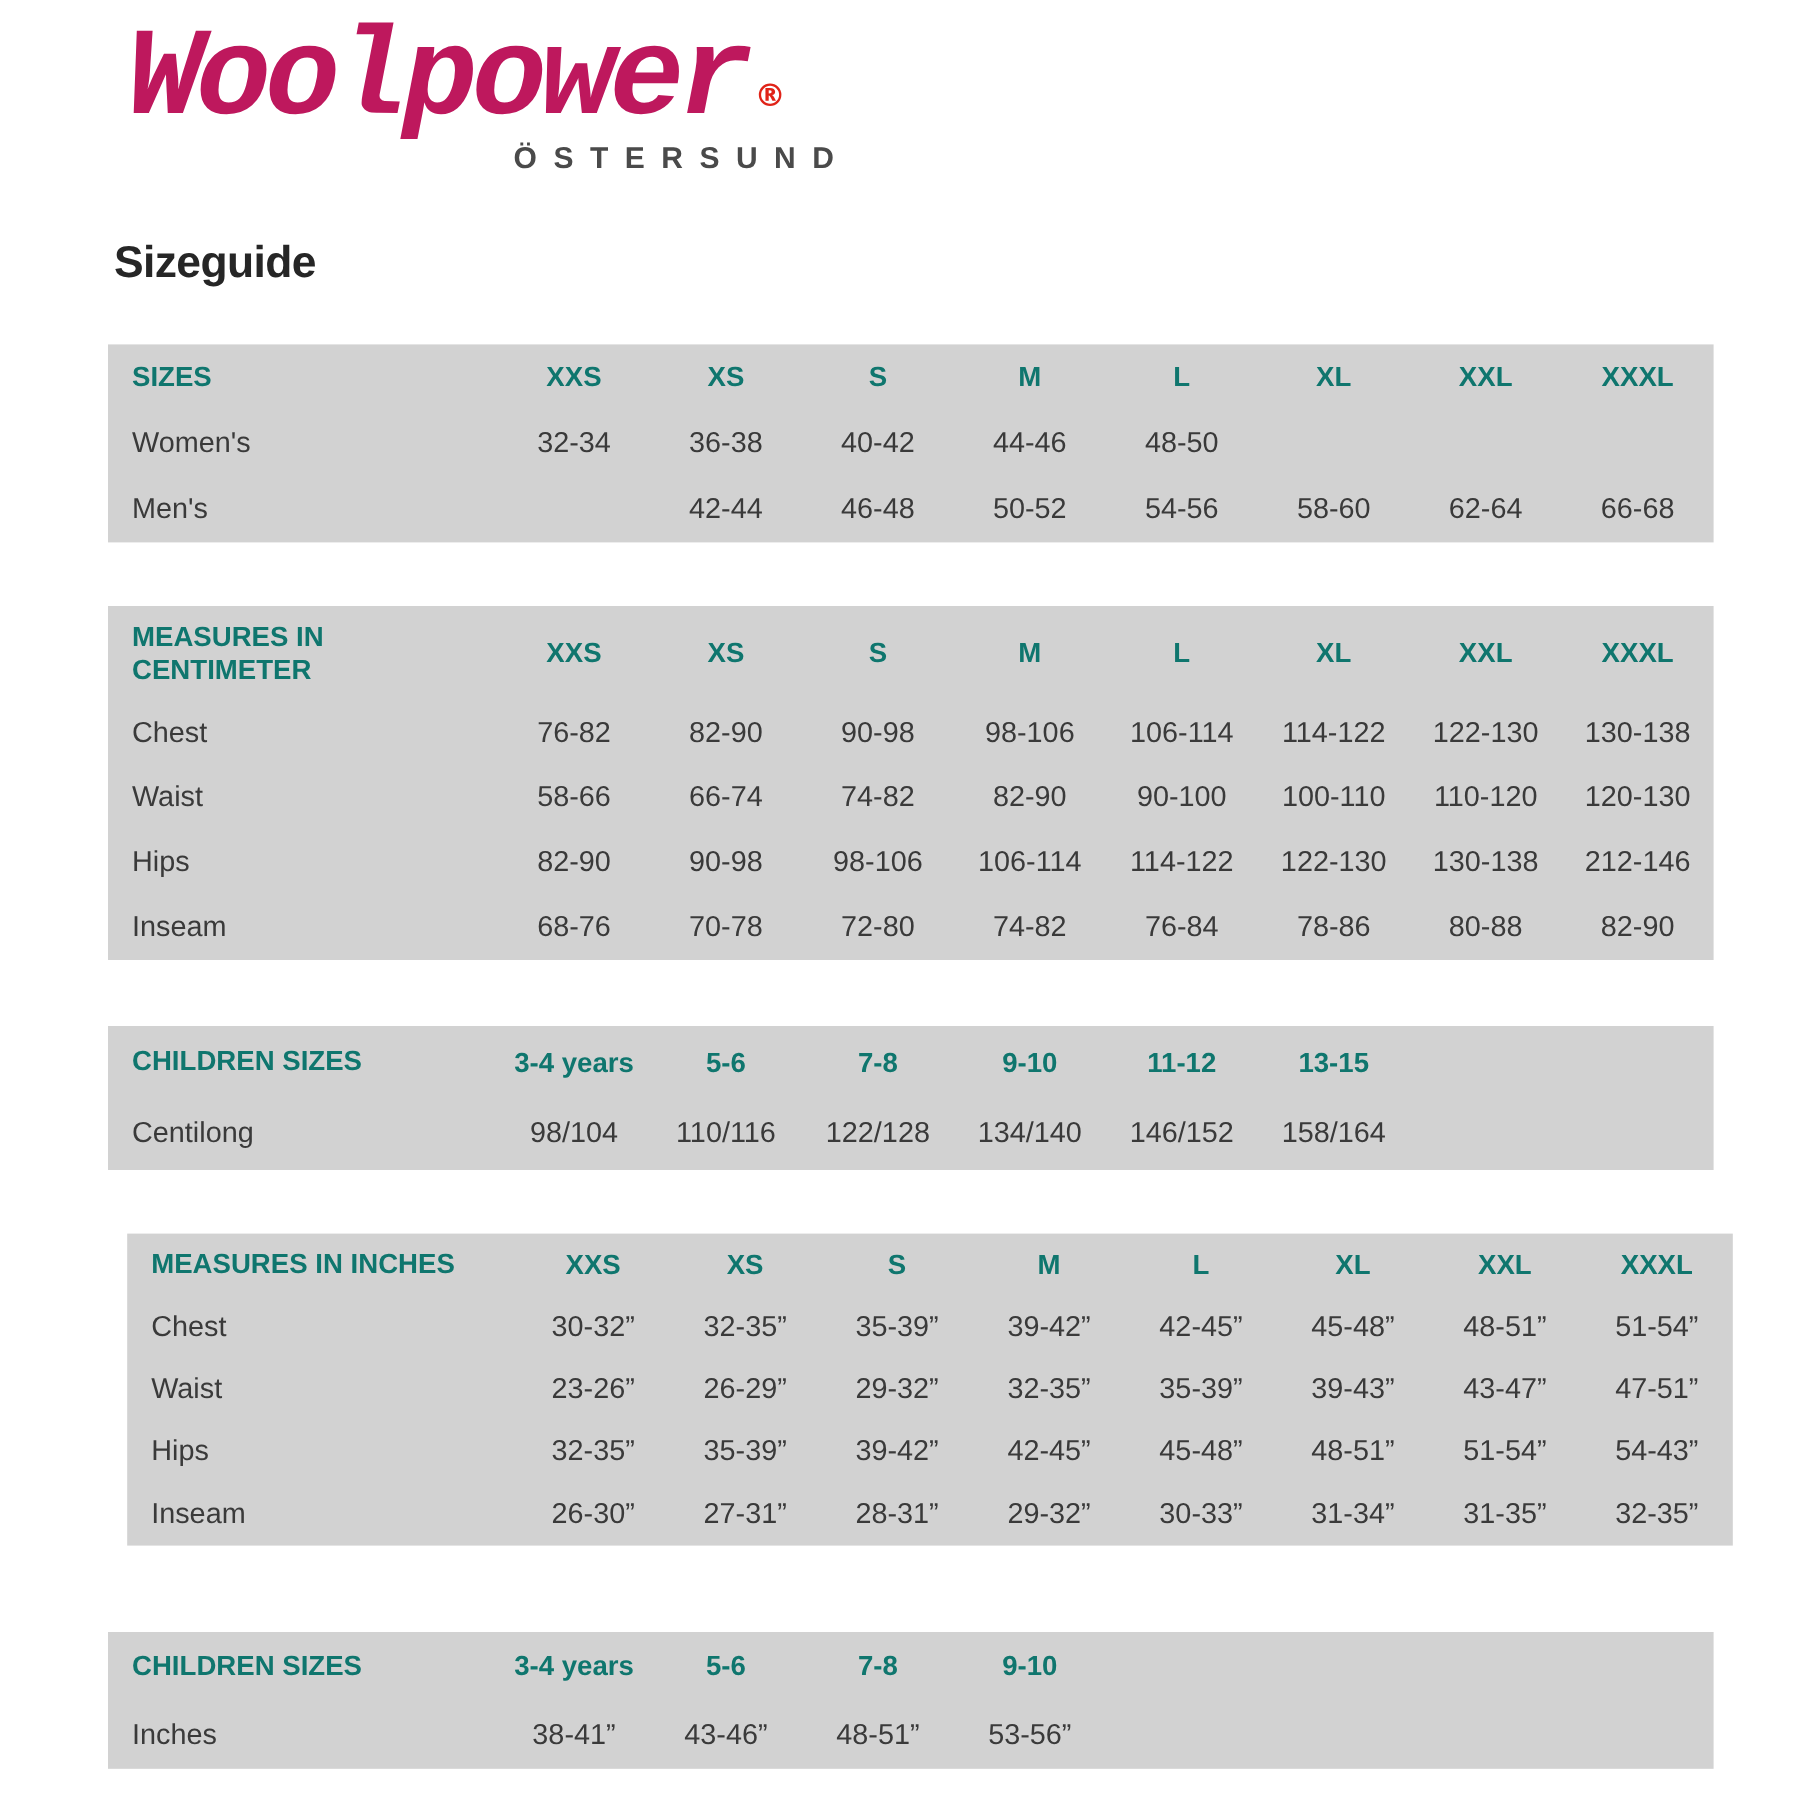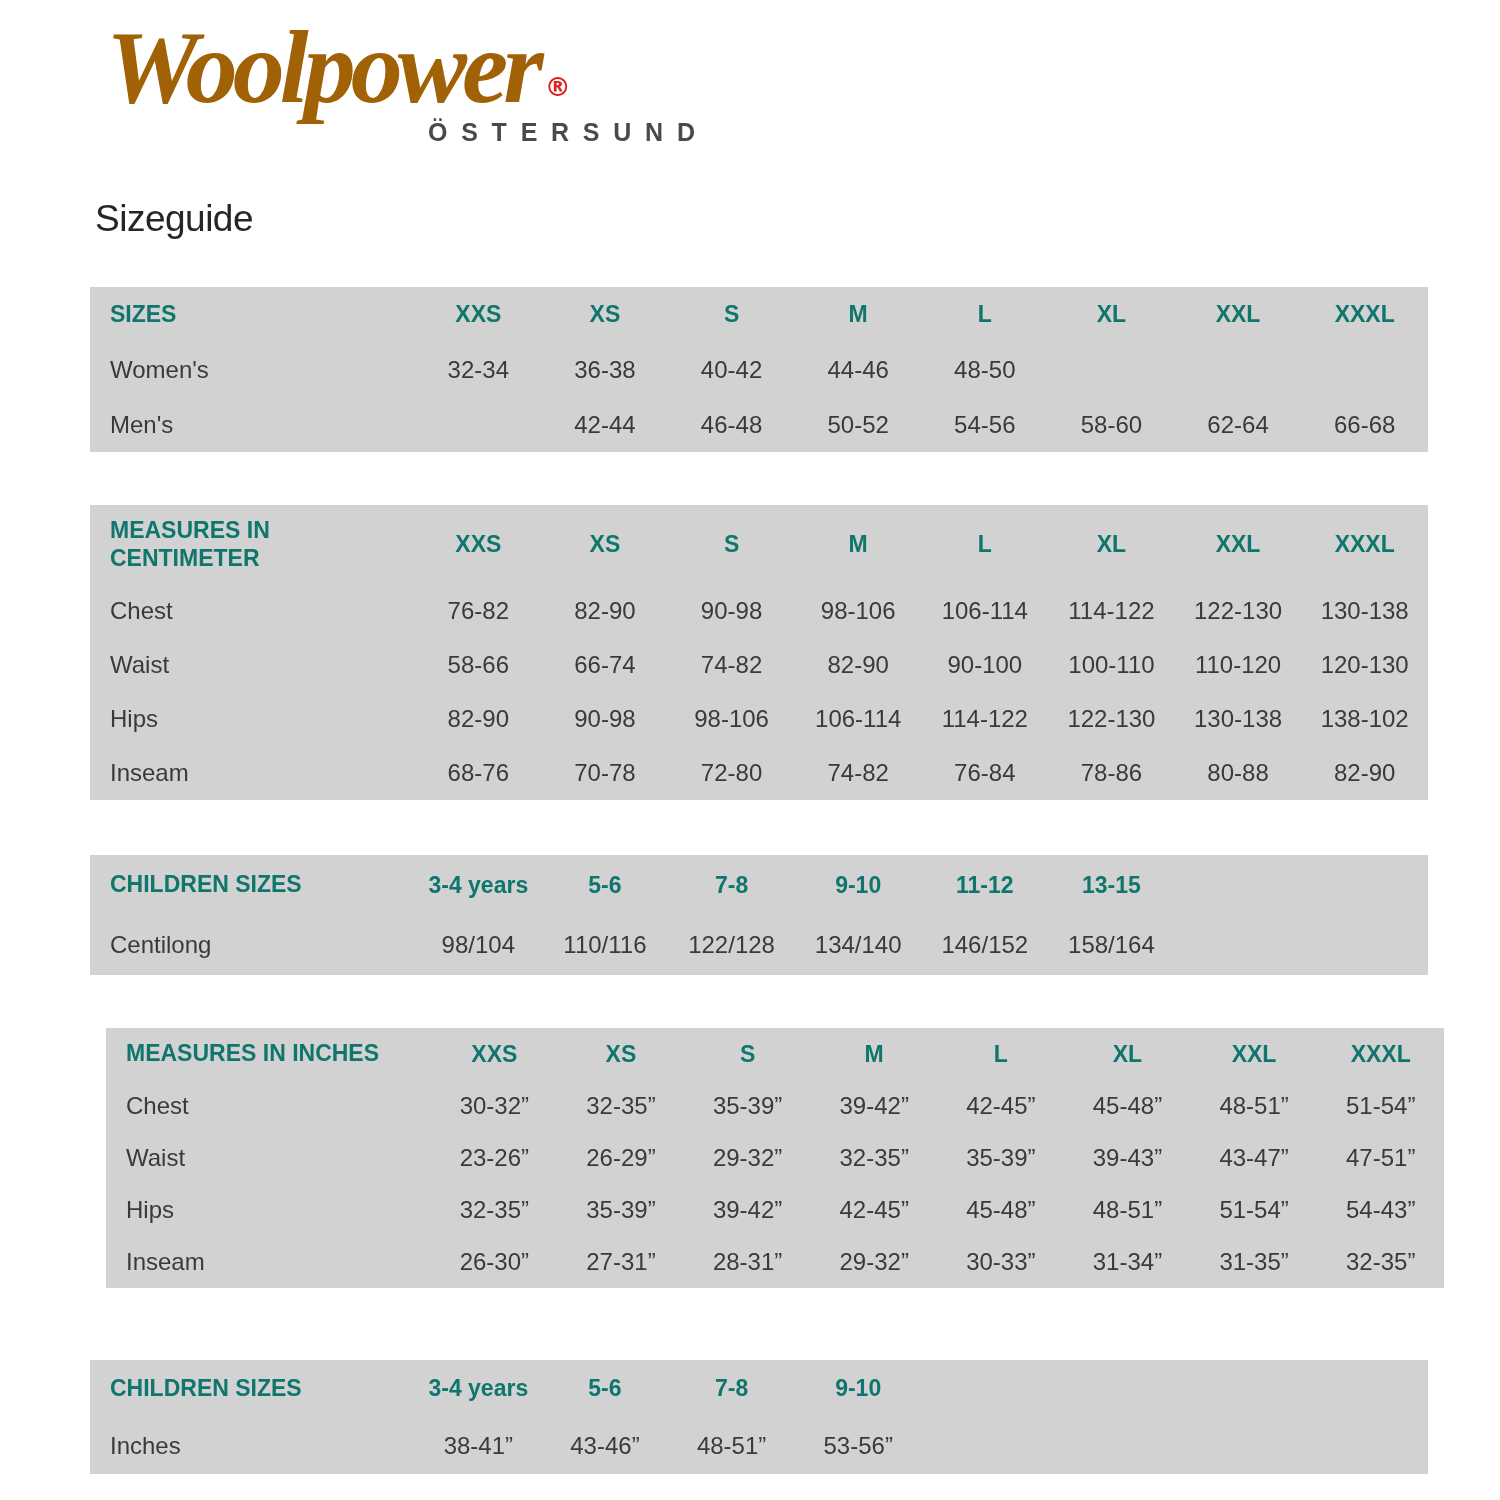--- a/index.html
+++ b/index.html
@@ -13,11 +13,11 @@
   
   .logo{position:absolute;left:106px;top:2px;}
   .logo-script{
-    font-family:Liberation Serif, serif;
+    font-family:Liberation Mono, monospace;
     font-style:italic;font-weight:bold;
     font-size:104px;line-height:1.25;
     letter-spacing:-5px;
-    color:#a16207;
+    color:#be185d;
   }
   .logo-reg{
     font-family:"DejaVu Sans",sans-serif;

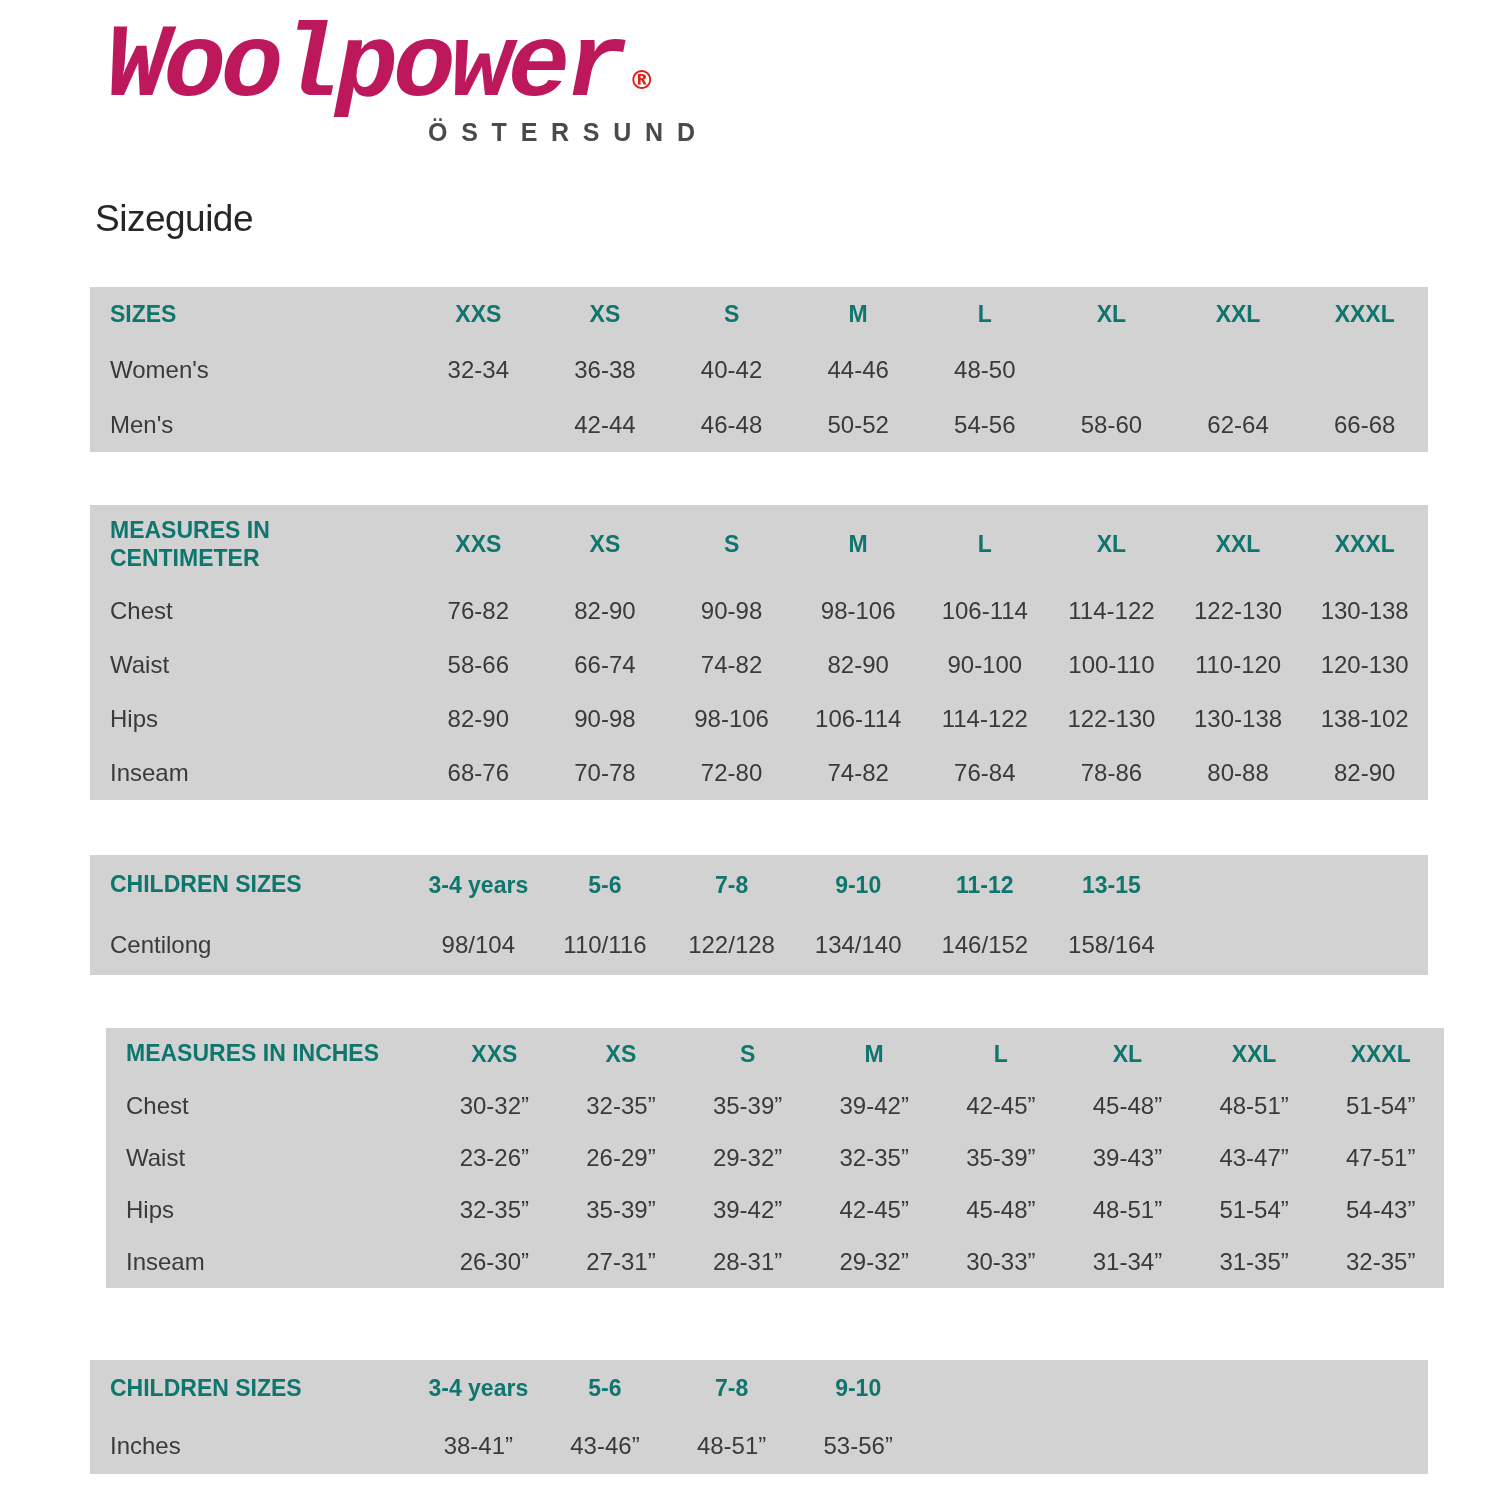--- a/index.html
+++ b/index.html
@@ -35,7 +35,7 @@
   
   .title{
     position:absolute;left:95px;top:198px;margin:0;
-    font-size:37px;font-weight:400;color:#262626;
+    font-size:37px;font-weight:700;color:#262626;
     letter-spacing:-0.5px;
   }
   

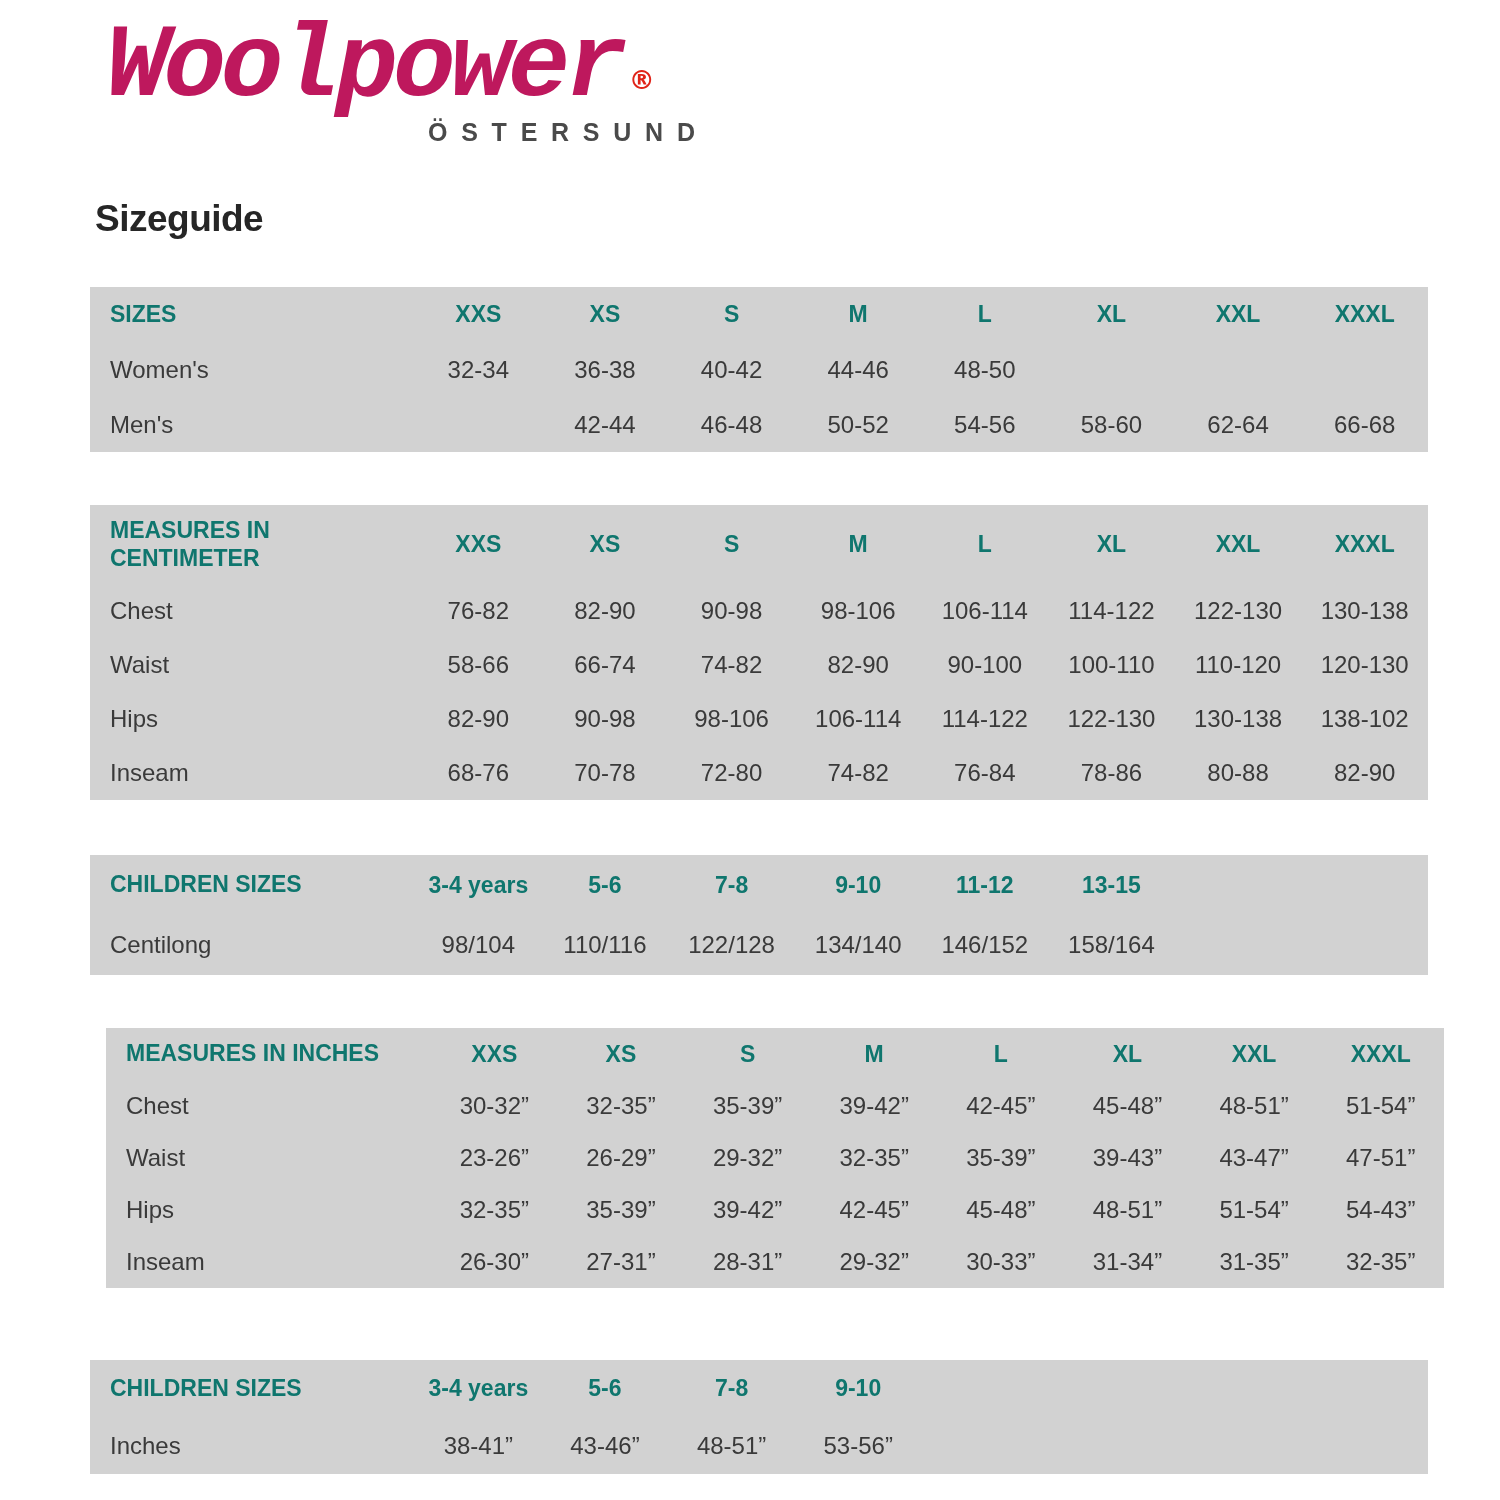--- a/index.html
+++ b/index.html
@@ -166,7 +166,7 @@
         <div class="tcell">114-122</div>
         <div class="tcell">122-130</div>
         <div class="tcell">130-138</div>
-        <div class="tcell">138-102</div>
+        <div class="tcell">212-146</div>
       </div>
       <div class="trow">
         <div class="tcell label">Inseam</div>

